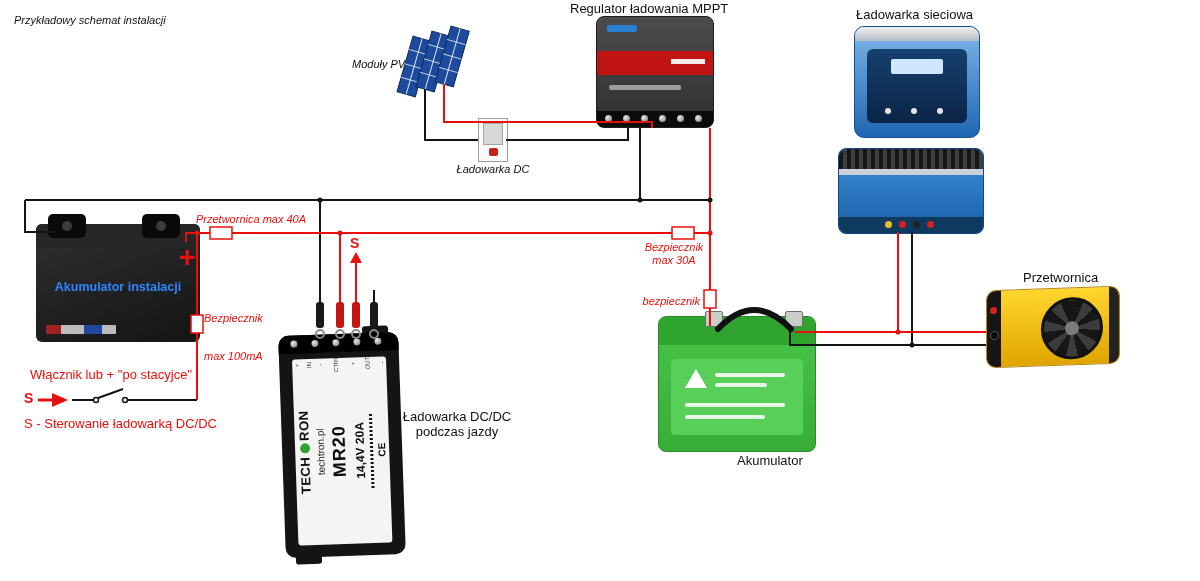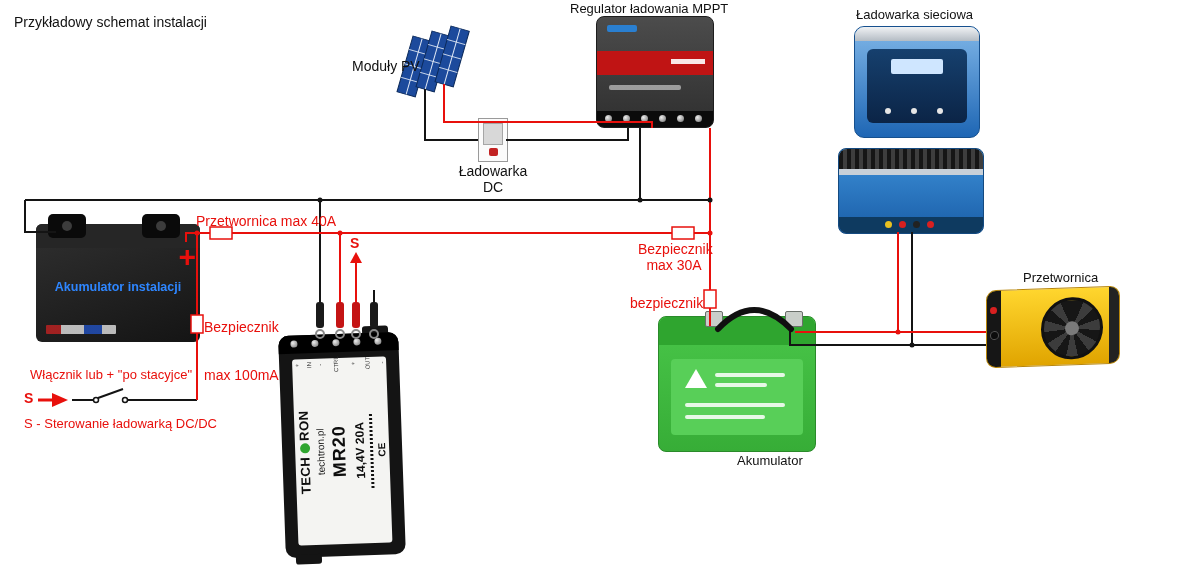--- a/index.html
+++ b/index.html
@@ -7,7 +7,7 @@
            font-family:"Liberation Sans", sans-serif; overflow:hidden; }
 
   .lbl { position:absolute; color:#111; font-size:13px; line-height:1.15; white-space:pre; }
-  .lbl.small { font-size:14px; }
+  .lbl.small { font-size:11px;font-style:italic; }
   .lbl.center { text-align:center; white-space:normal; }
   .red { color:#e8100c; }
   .bold { font-weight:bold; }

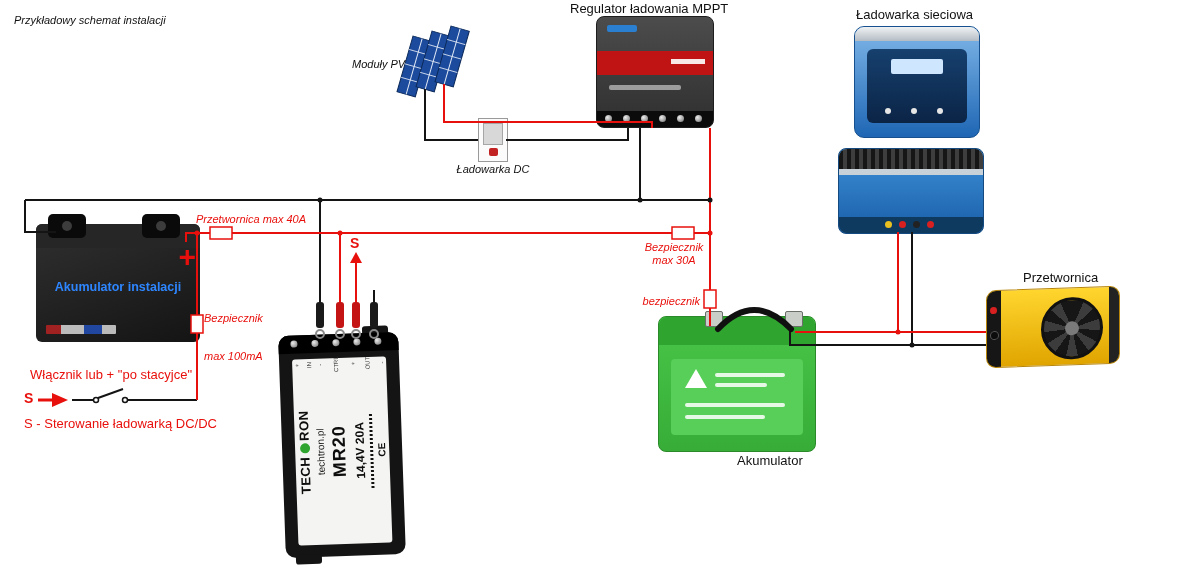--- a/index.html
+++ b/index.html
@@ -328,6 +328,10 @@
 
   <div class="txt lbl" style="left:737px; top:454px">Akumulator</div>
 
+  <div class="txt lbl center" style="left:402px; top:410px; width:110px">
+    <div>Ładowarka DC/DC</div>
+    <div>podczas jazdy</div>
+  </div>
 
   <div class="txt lbl small red" style="left:196px; top:213px">Przetwornica max 40A</div>
 

